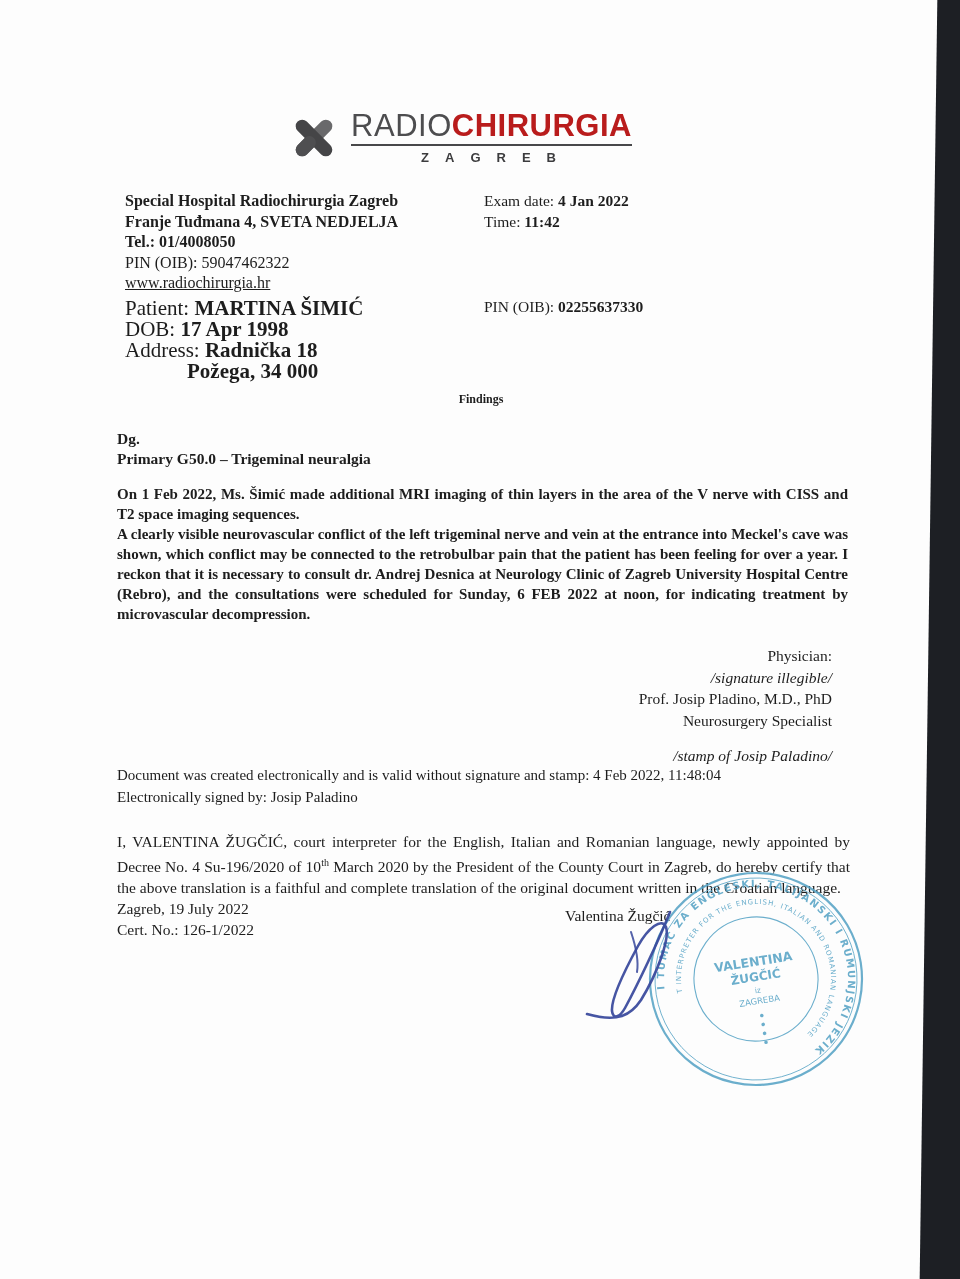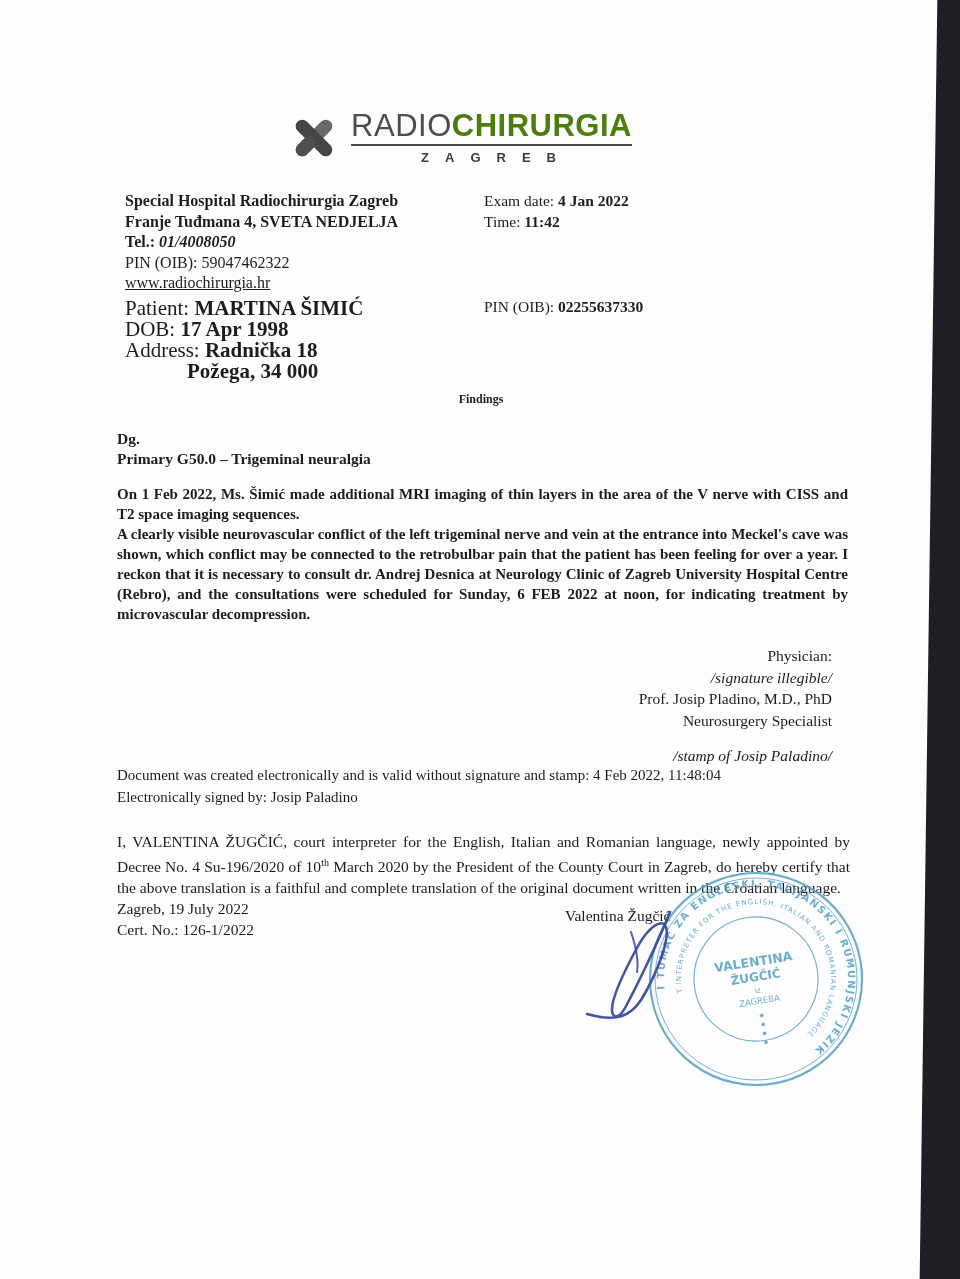--- a/index.html
+++ b/index.html
@@ -18,7 +18,7 @@
   .logo-text{display:flex;flex-direction:column;}
   .wordmark{font-family:"Liberation Sans","DejaVu Sans",sans-serif;font-size:31px;line-height:1;letter-spacing:.5px;white-space:nowrap;}
   .wordmark .light{font-weight:400;color:#4d4d4f;}
-  .wordmark .heavy{font-weight:700;color:#4d7c0f;}
+  .wordmark .heavy{font-weight:700;color:#b91c1c;}
   .logo-underline{border-bottom:2.5px solid #48484a;margin-top:3px;}
   .logo-city{font-family:"Liberation Sans","DejaVu Sans",sans-serif;font-weight:700;font-size:13px;color:#3c3c3e;
     letter-spacing:16px;text-align:center;margin-top:4px;padding-left:10px;}

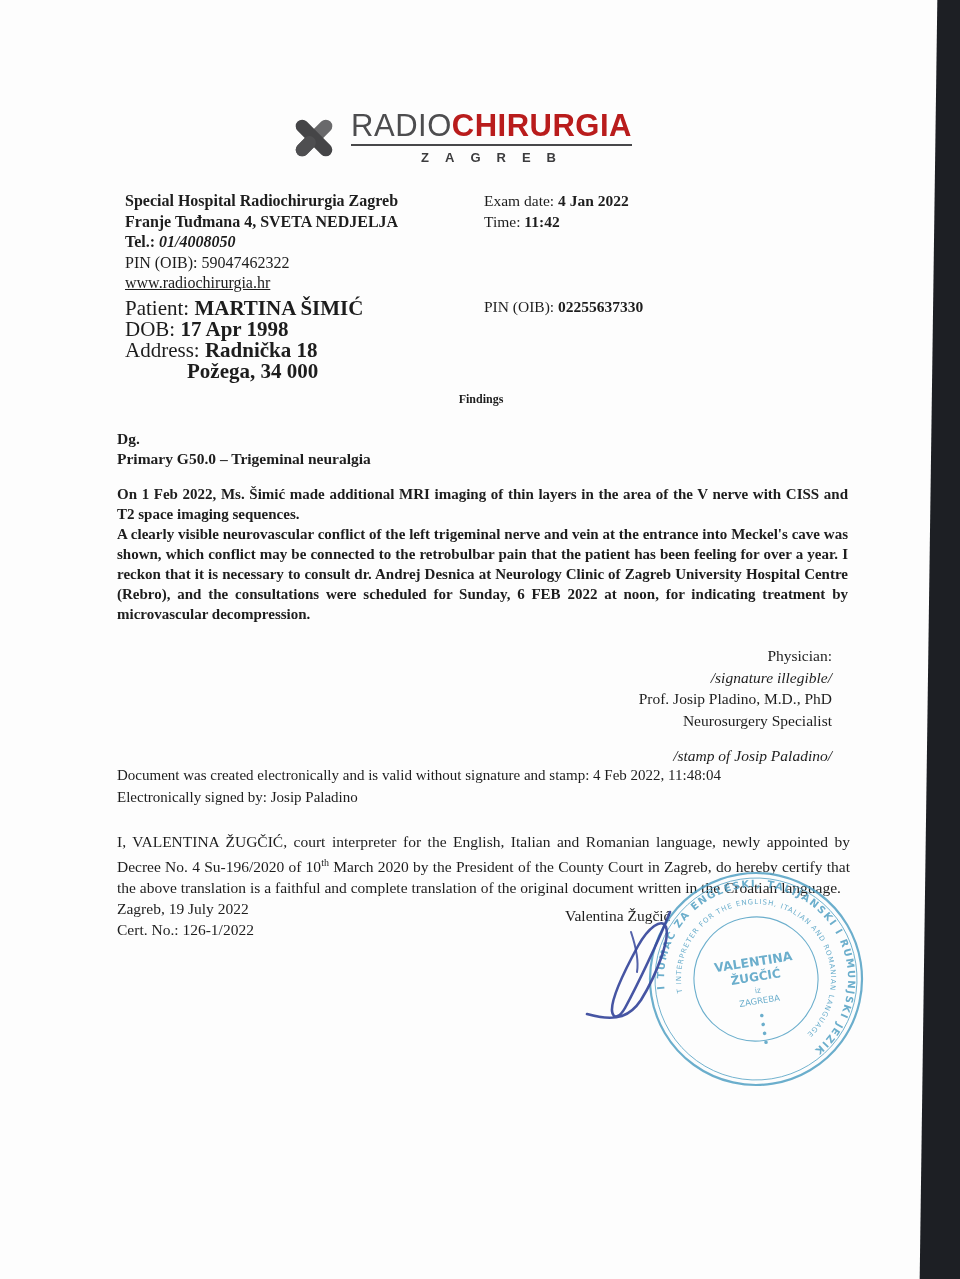--- a/index.html
+++ b/index.html
@@ -26,7 +26,7 @@
   .abs{position:absolute;}
   .hospital{left:125px;top:191px;font-size:16px;line-height:20.5px;}
   .hospital .b{font-weight:700;}
-  .hospital .tel-val{font-weight:700;font-style:italic;}
+  .hospital .tel-val{font-weight:700;}
   .hospital .site{text-decoration:underline;}
   .exam{left:484px;top:191px;font-size:15.5px;line-height:20.5px;}
   .patient{left:125px;top:298px;font-size:21px;line-height:21px;}

